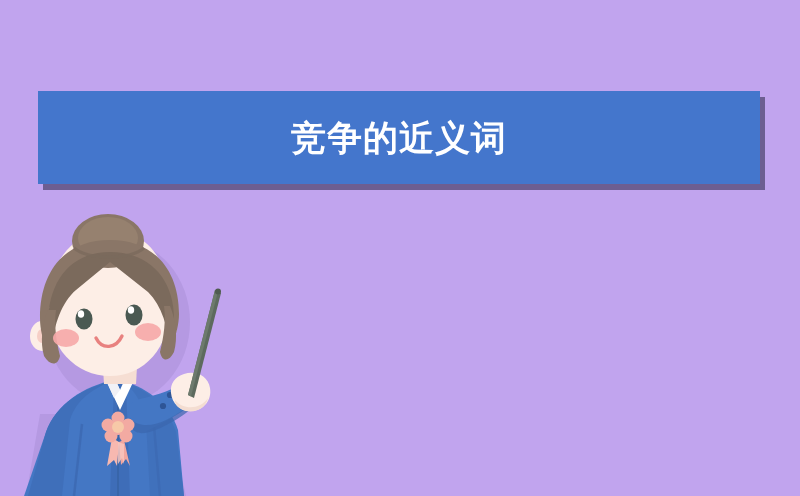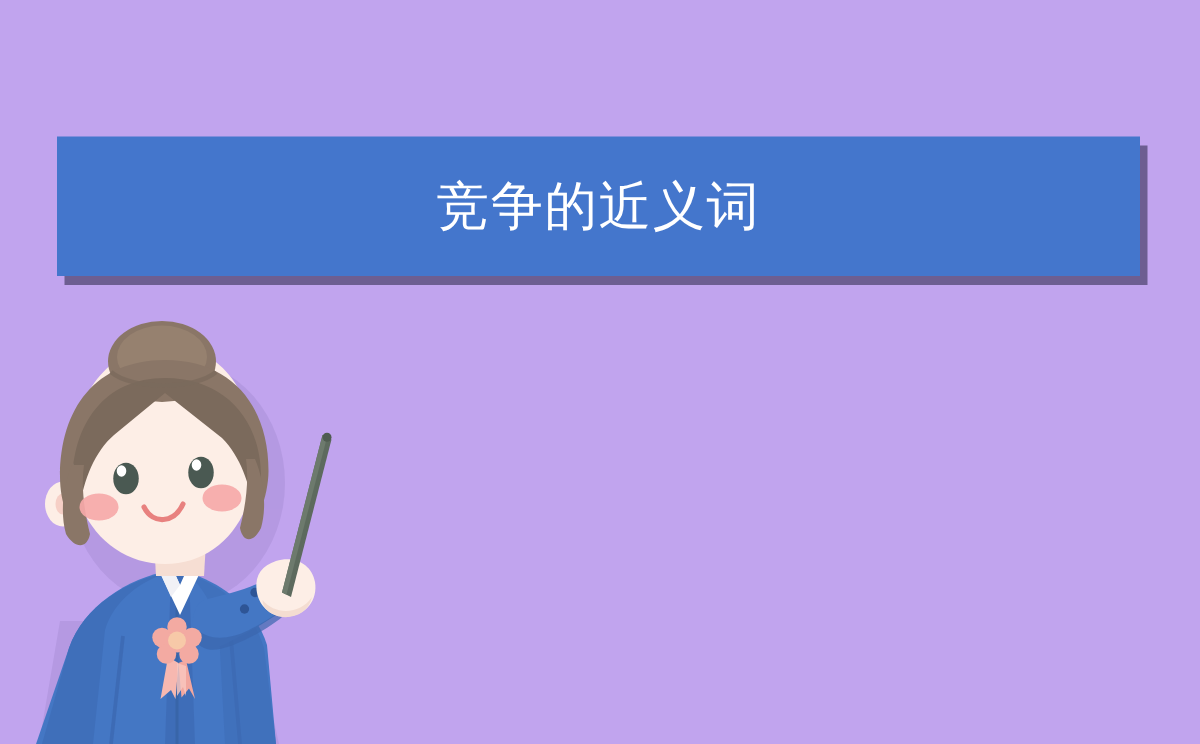--- a/index.html
+++ b/index.html
@@ -38,7 +38,7 @@
   #title-text {
     color: #ffffff;
     font-size: 35px;
-    font-weight: normal;
+    font-weight: bold;
     letter-spacing: 1px;
     line-height: 1;
     white-space: nowrap;

